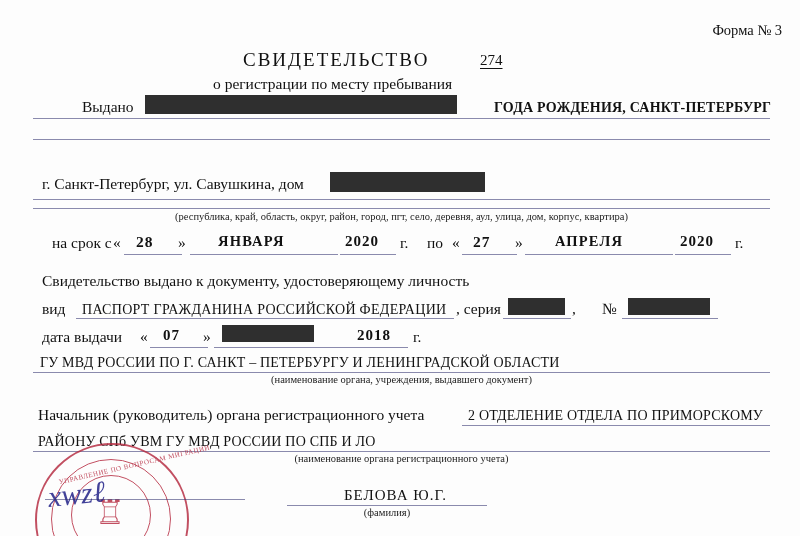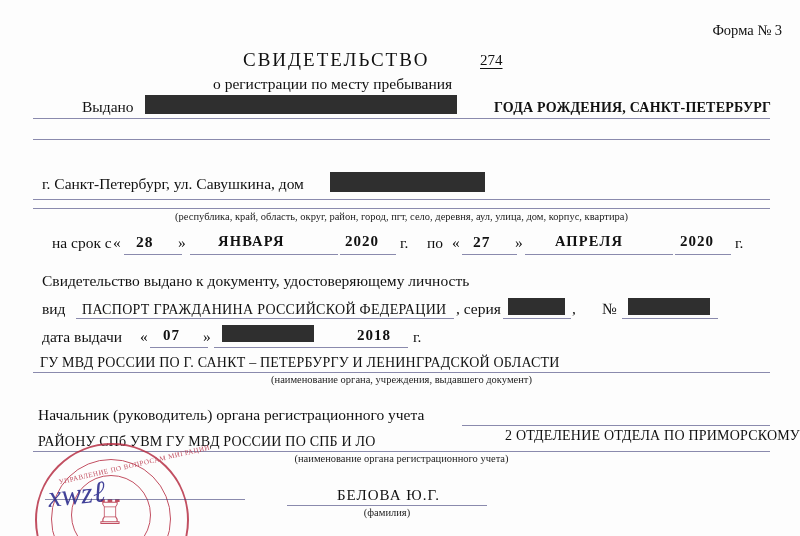--- a/index.html
+++ b/index.html
@@ -217,7 +217,7 @@
   <div class="hint" style="left:33px;top:374px;width:737px;">(наименование органа, учреждения, выдавшего документ)</div>
 
   <div class="txt body-line" style="left:38px;top:406px;">Начальник (руководитель) органа регистрационного учета</div>
-  <div class="txt small-caps-line" style="left:468px;top:428px;letter-spacing:.2px;margin-left:37px;">2 ОТДЕЛЕНИЕ ОТДЕЛА  ПО ПРИМОРСКОМУ</div>
+  <div class="txt small-caps-line" style="left:468px;top:408px;letter-spacing:.2px;">2 ОТДЕЛЕНИЕ ОТДЕЛА  ПО ПРИМОРСКОМУ</div>
   <div class="rule" style="left:462px;top:425px;width:308px;"></div>
   <div class="txt small-caps-line" style="left:38px;top:434px;letter-spacing:.2px;">РАЙОНУ СПб УВМ  ГУ  МВД  РОССИИ  ПО СПБ  И  ЛО</div>
   <div class="rule" style="left:33px;top:451px;width:737px;"></div>

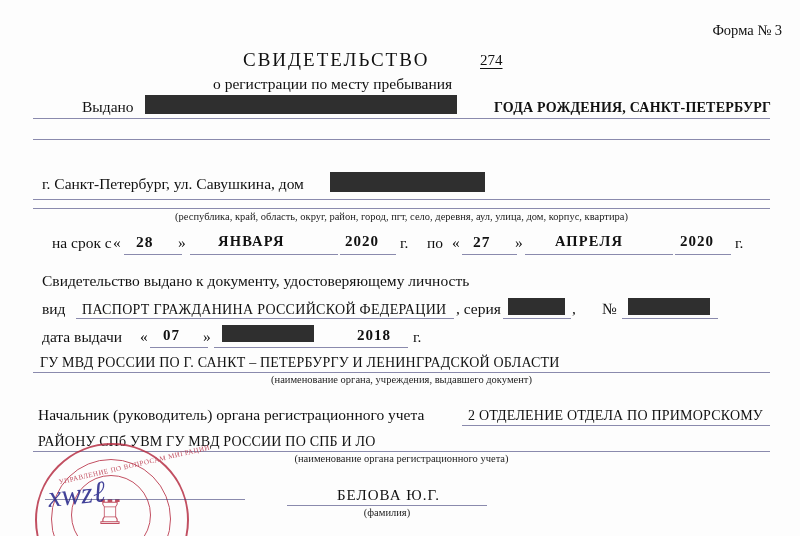--- a/index.html
+++ b/index.html
@@ -235,7 +235,7 @@
 
   <div class="rule" style="left:45px;top:499px;width:200px;"></div>
 
-  <div class="txt sig-name" style="left:337px;top:487px;">БЕЛОВА Ю.Г.</div>
+  <div class="txt sig-name" style="left:344px;top:487px;">БЕЛОВА Ю.Г.</div>
   <div class="rule" style="left:287px;top:505px;width:200px;"></div>
   <div class="hint" style="left:287px;top:507px;width:200px;">(фамилия)</div>
 

